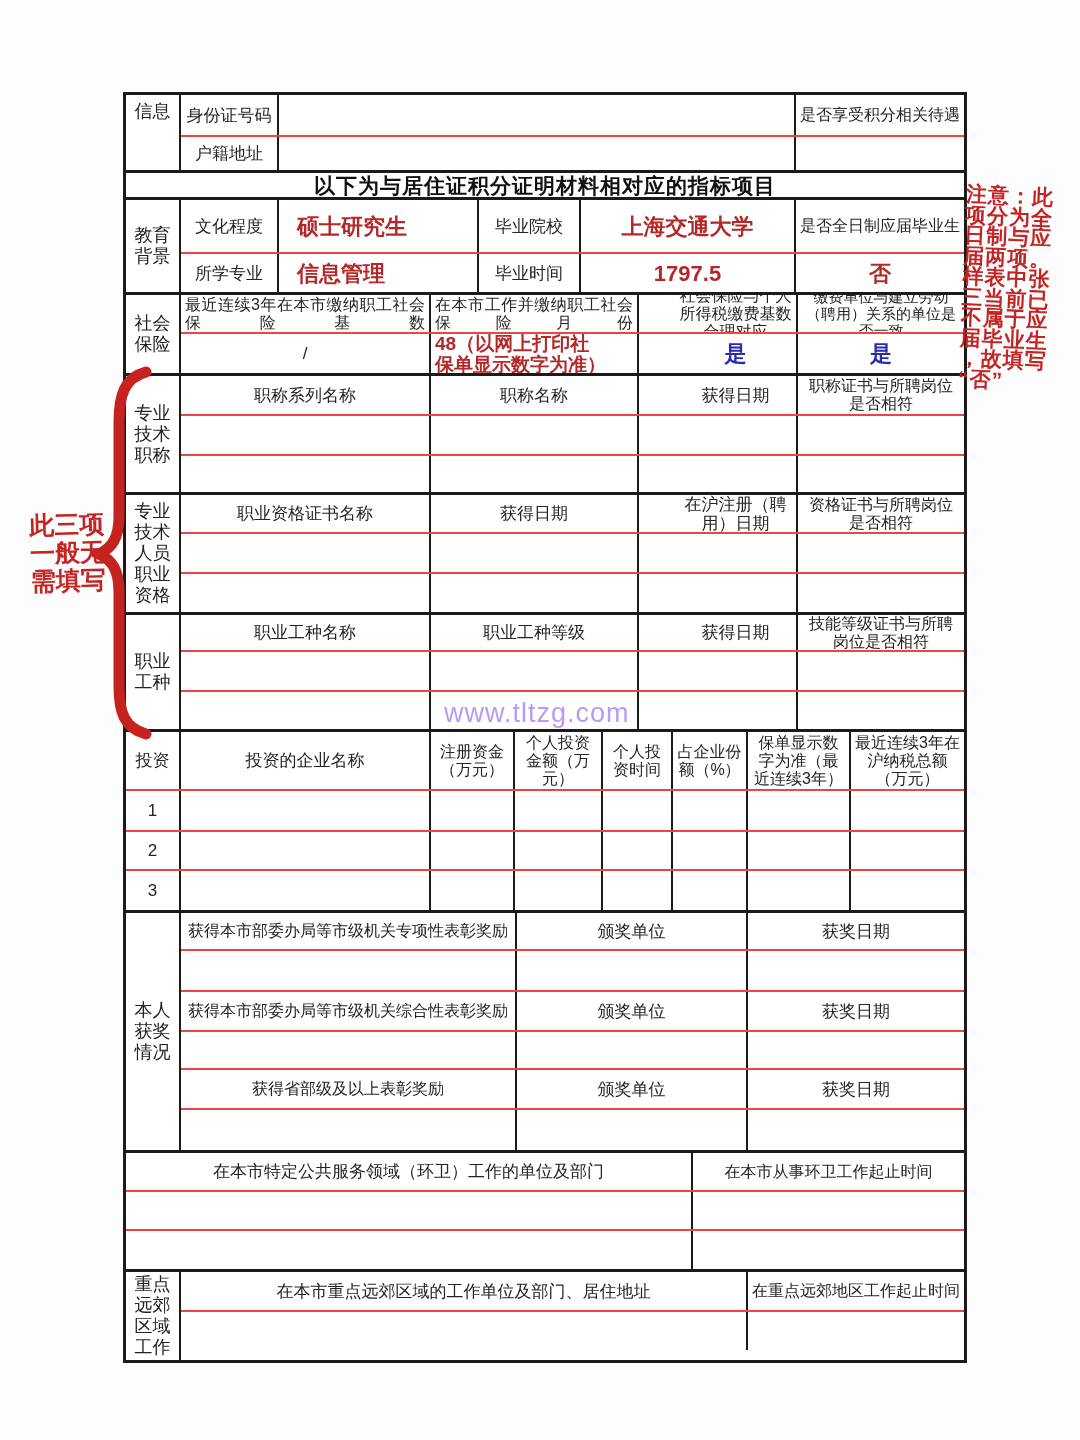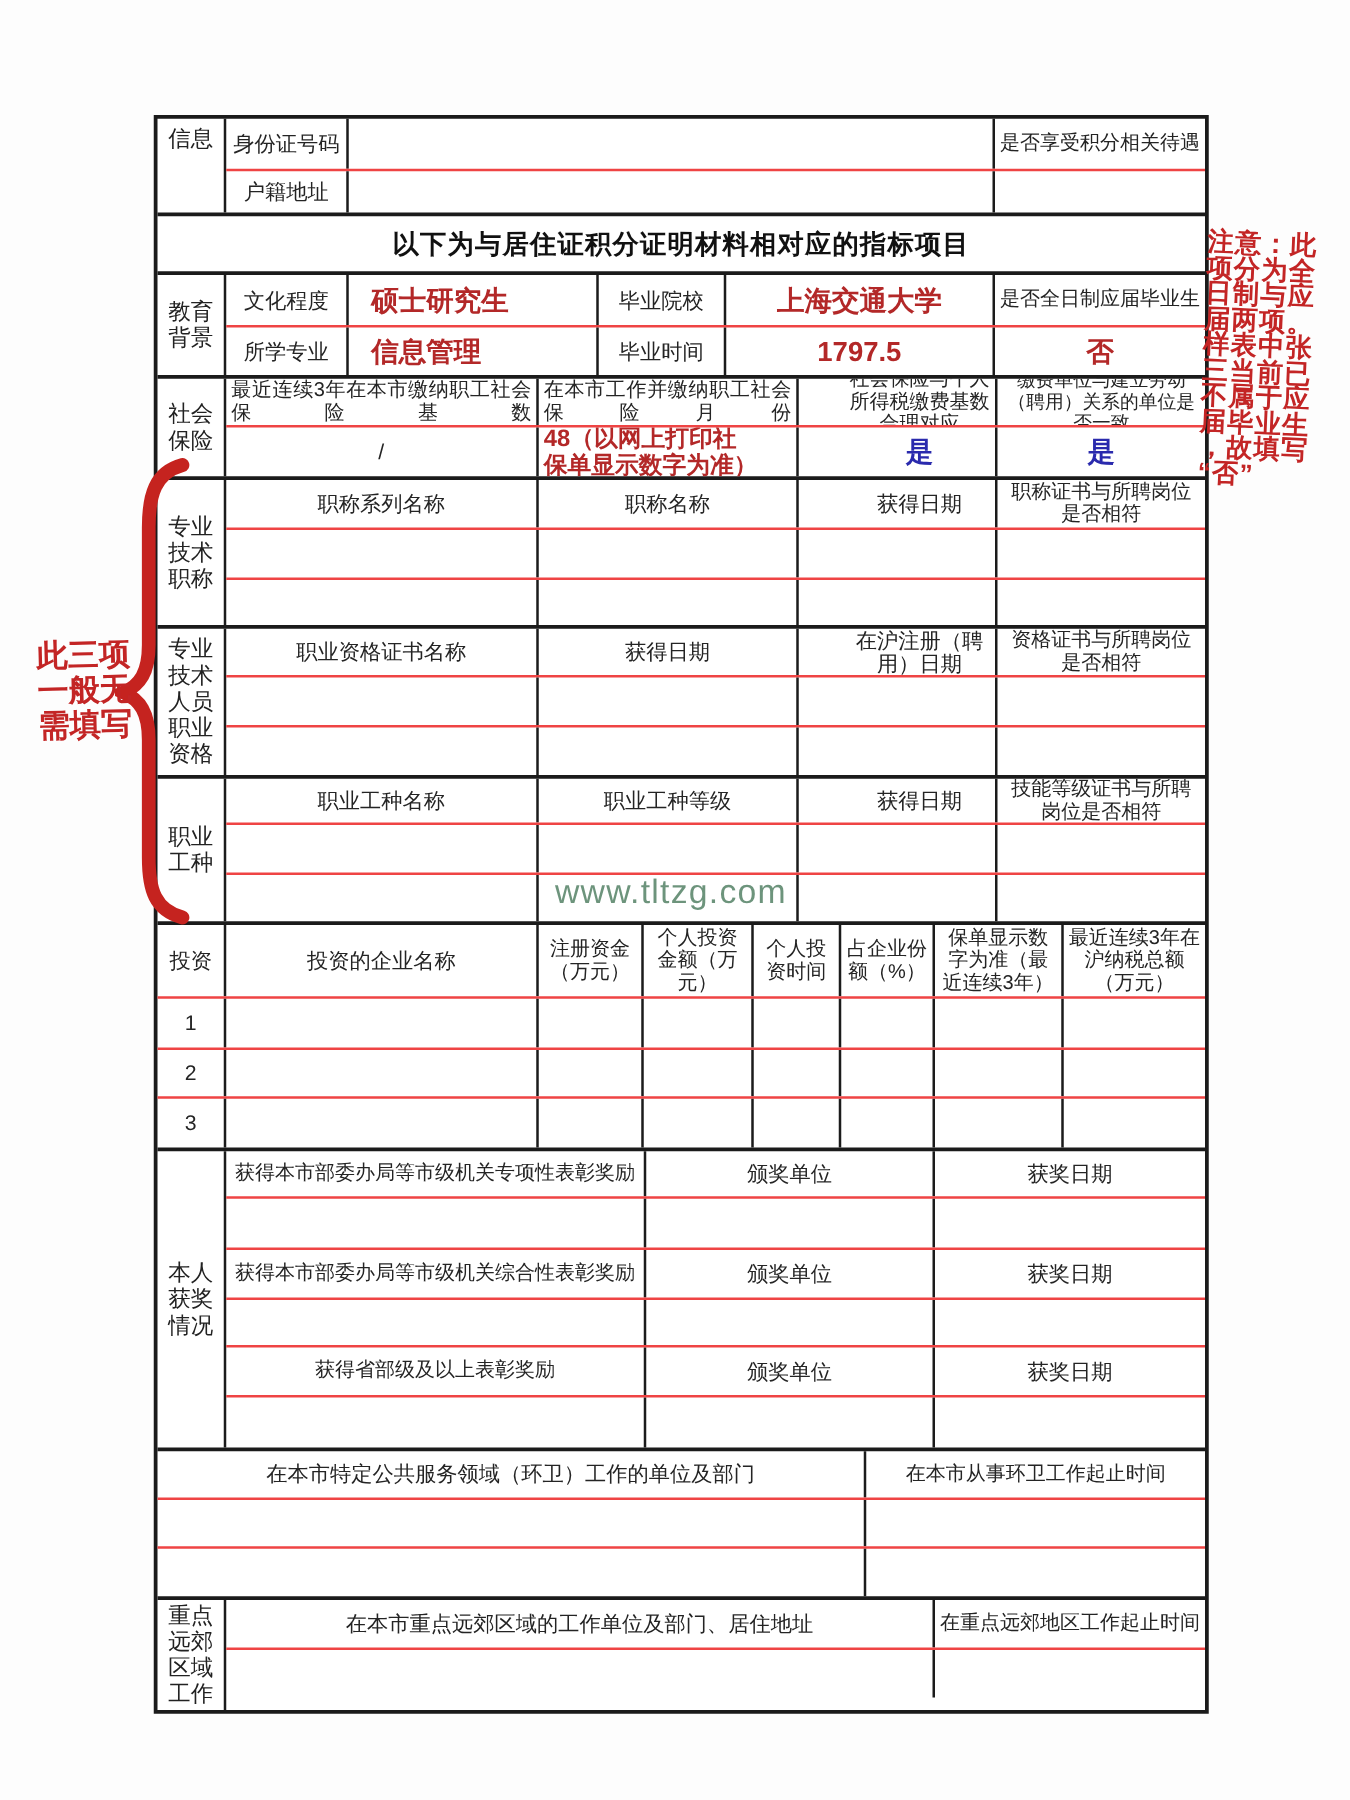--- a/index.html
+++ b/index.html
@@ -84,7 +84,7 @@
     </div>
 
     <div class="sec">
-      <div class="cell title" style="height:44px">以下为与居住证积分证明材料相对应的指标项目</div>
+      <div class="cell title" style="height:24px">以下为与居住证积分证明材料相对应的指标项目</div>
     </div>
 
     <div class="sec">

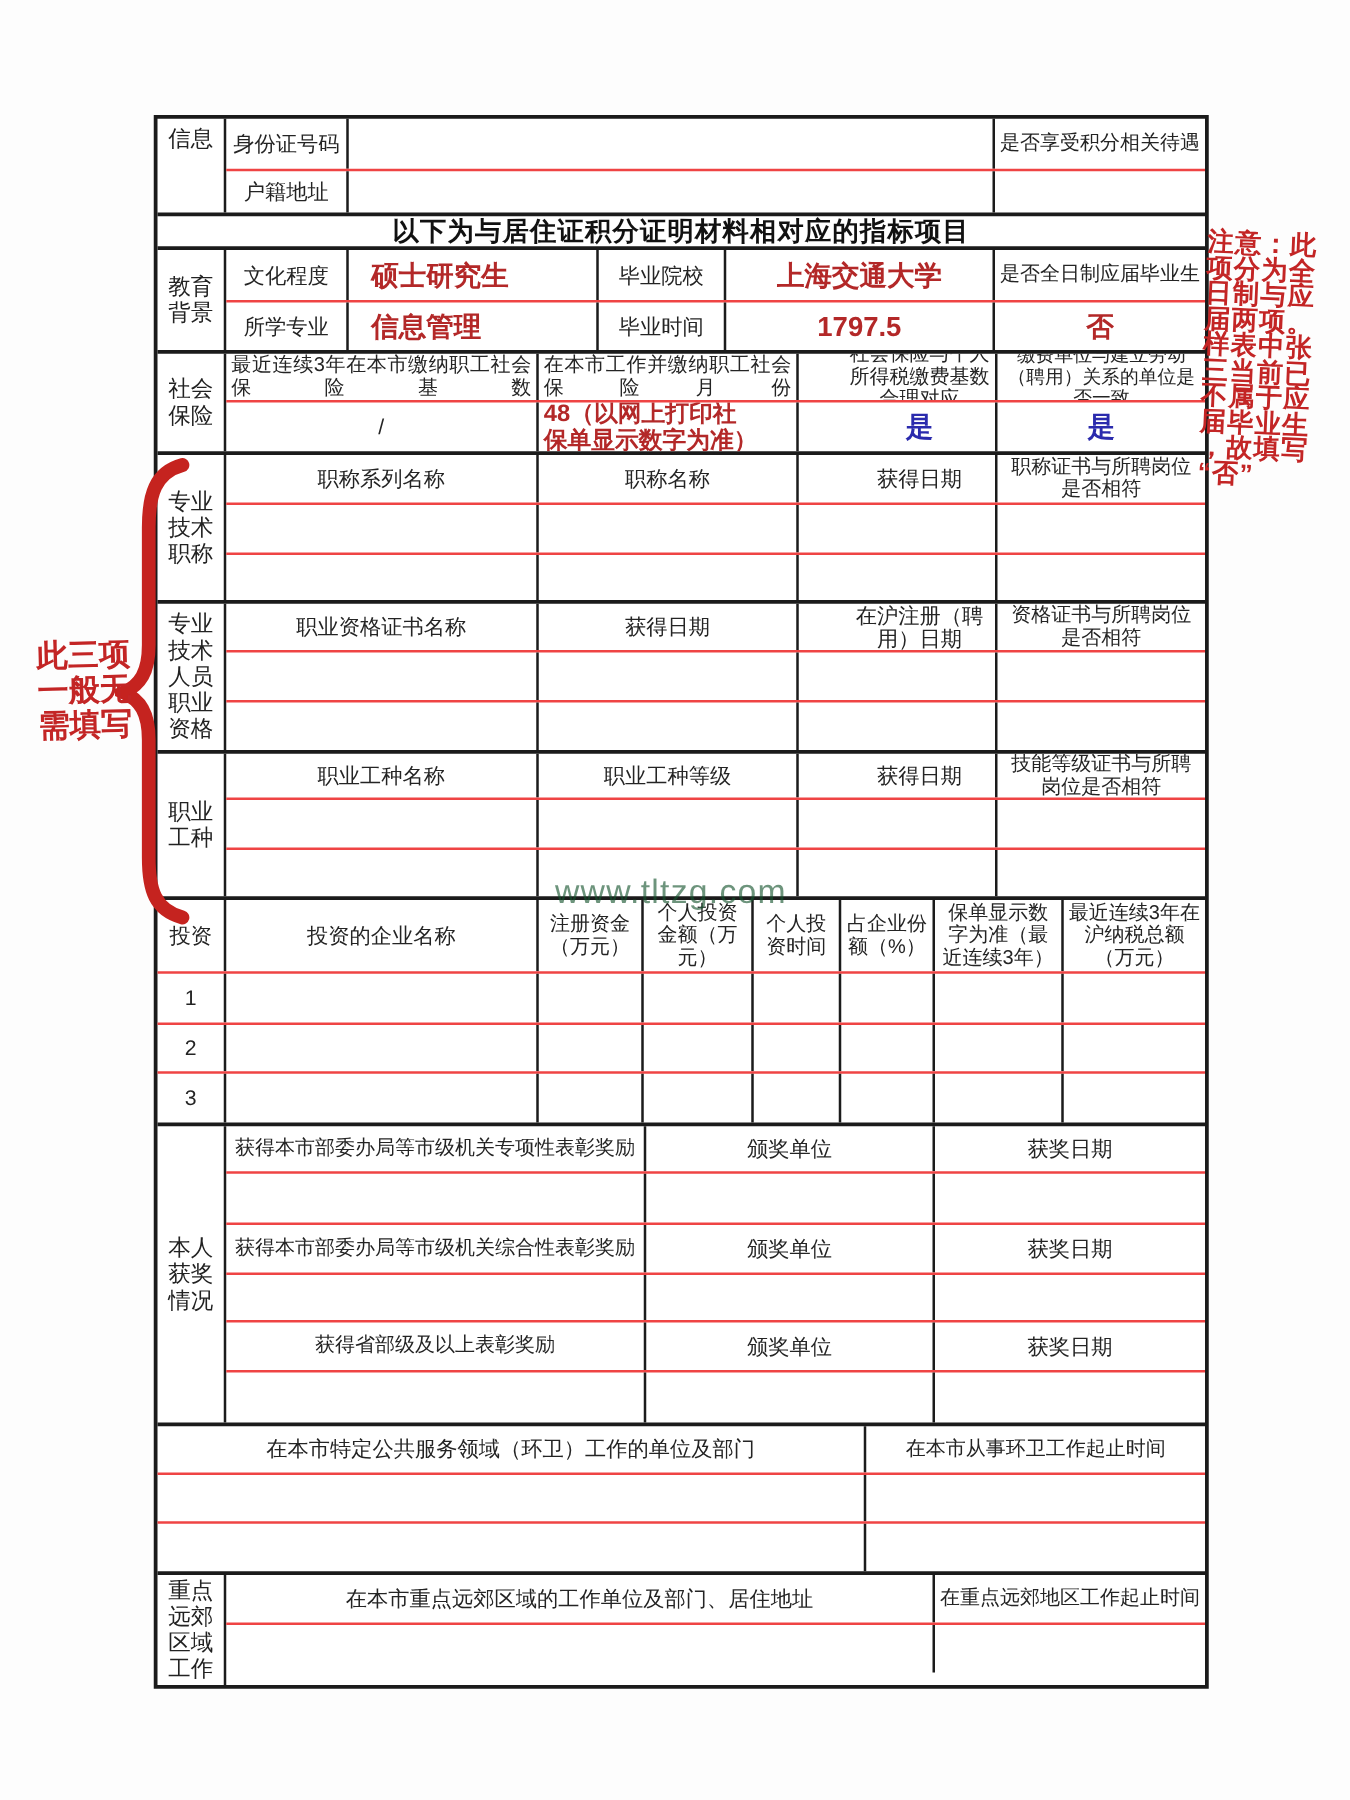--- a/index.html
+++ b/index.html
@@ -91,7 +91,7 @@
       <div class="lab">教育
 背景</div>
       <div class="rows">
-        <div class="row" style="height:40px">
+        <div class="row" style="height:52px">
           <div class="cell wf">文化程度</div>
           <div class="cell we1 red leftval">硕士研究生</div>
           <div class="cell we2">毕业院校</div>

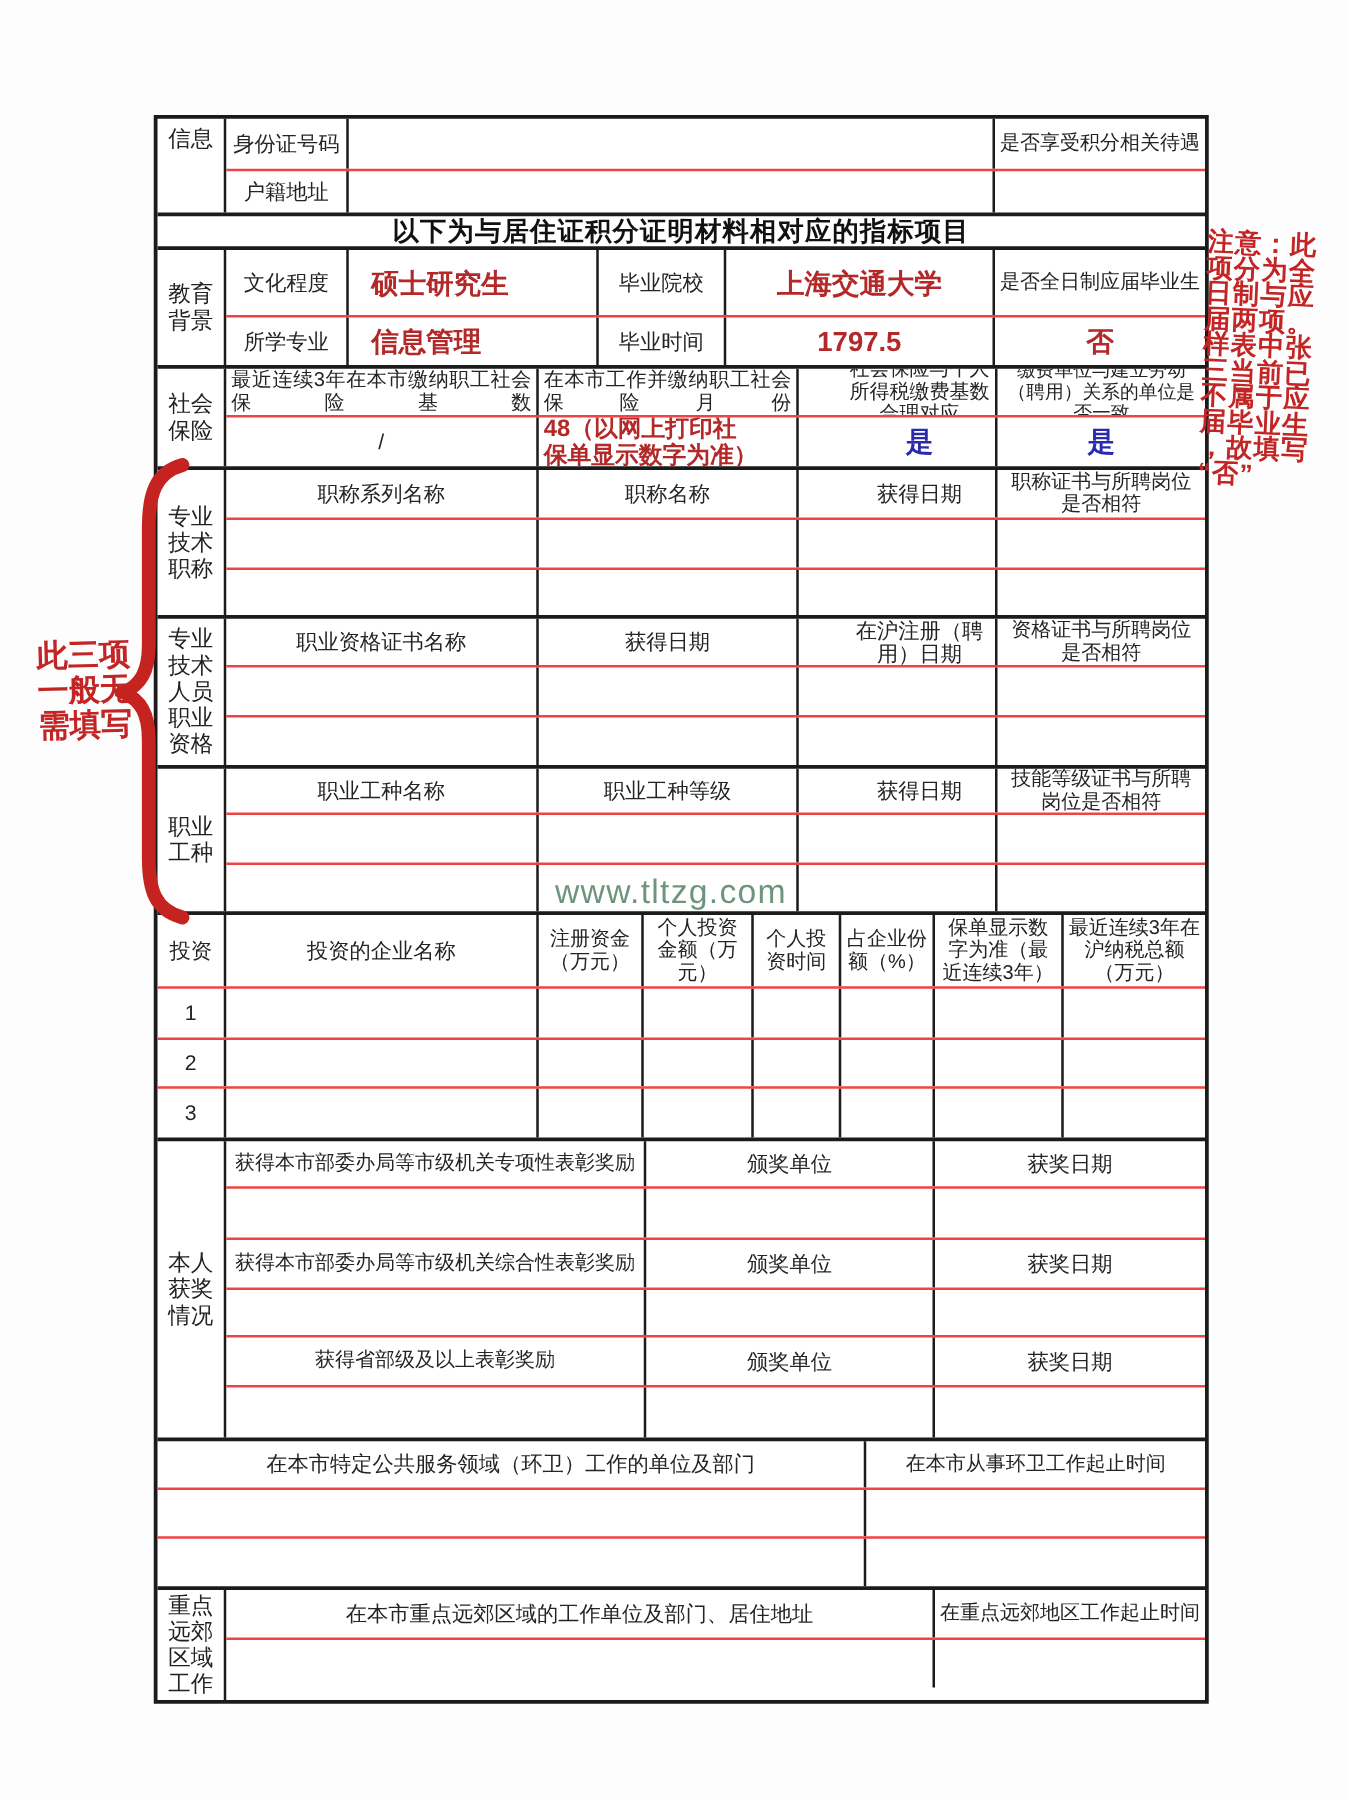--- a/index.html
+++ b/index.html
@@ -57,7 +57,7 @@
                font-size:25px; line-height:28px; white-space:pre-line; transform:rotate(-1.5deg);
                z-index:6; }
   .brace { position:absolute; left:92px; top:366px; z-index:6; }
-  .watermark { position:absolute; left:444px; top:698px; font-size:27px; color:#14532d; opacity:.62;
+  .watermark { position:absolute; left:444px; top:698px; font-size:27px; color:#8b5cf6; opacity:.62;
                letter-spacing:1px; z-index:5; }
 </style>
 </head>

